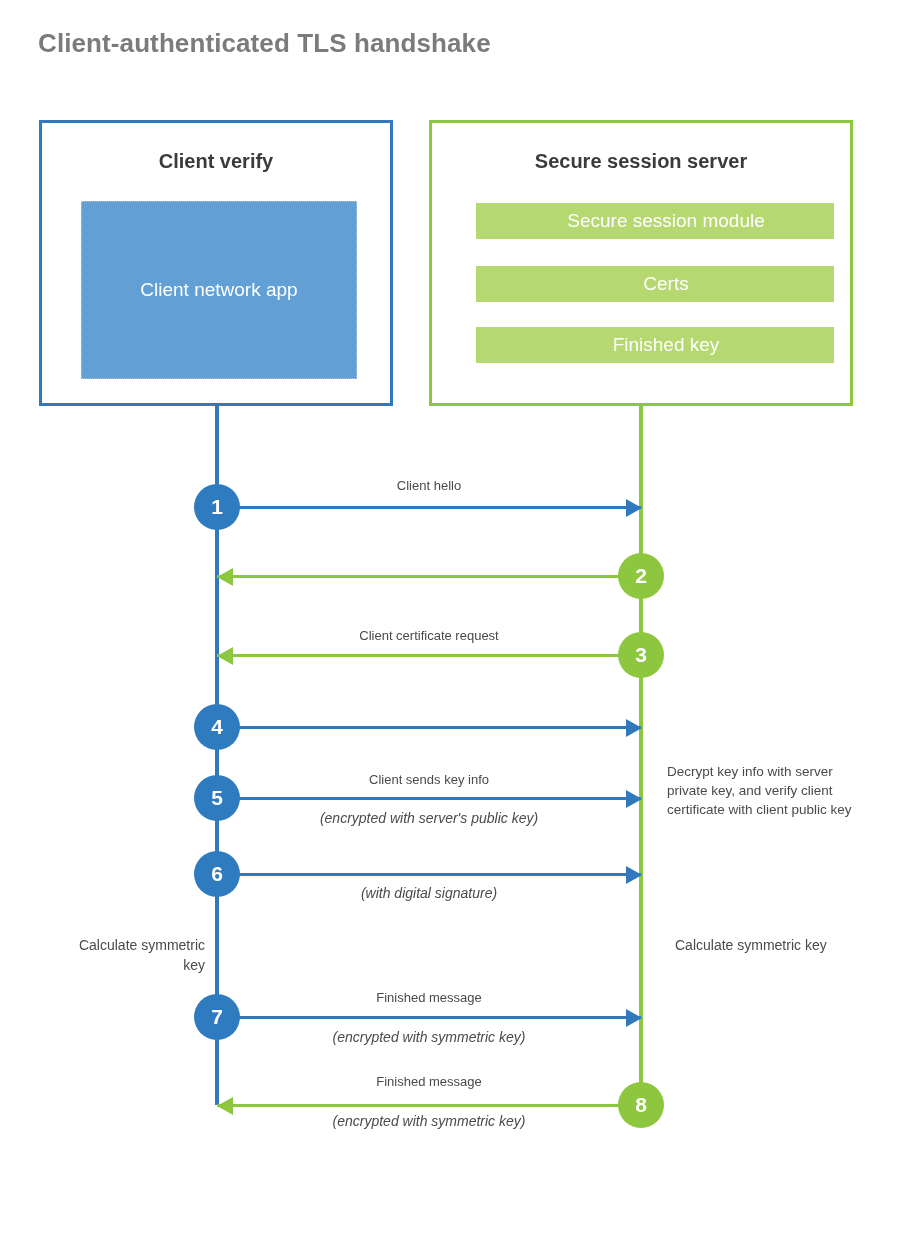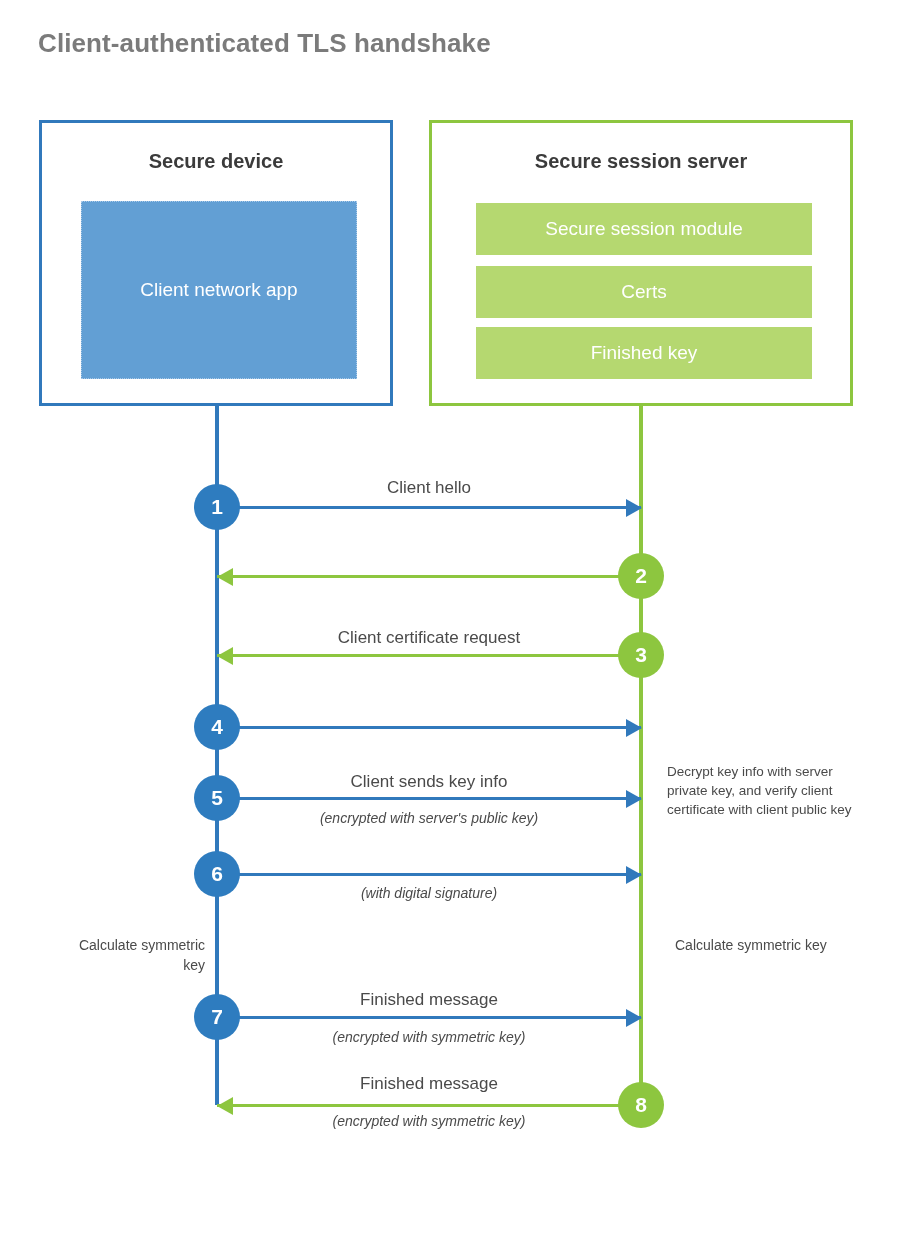--- a/index.html
+++ b/index.html
@@ -223,7 +223,7 @@
   <div id="page-title">Client-authenticated TLS handshake</div>
 
   <div class="actor-box" id="client-box">
-    <div class="actor-title">Secure device</div>
+    <div class="actor-title">Client verify</div>
     <div id="client-app">Client network app</div>
   </div>
 

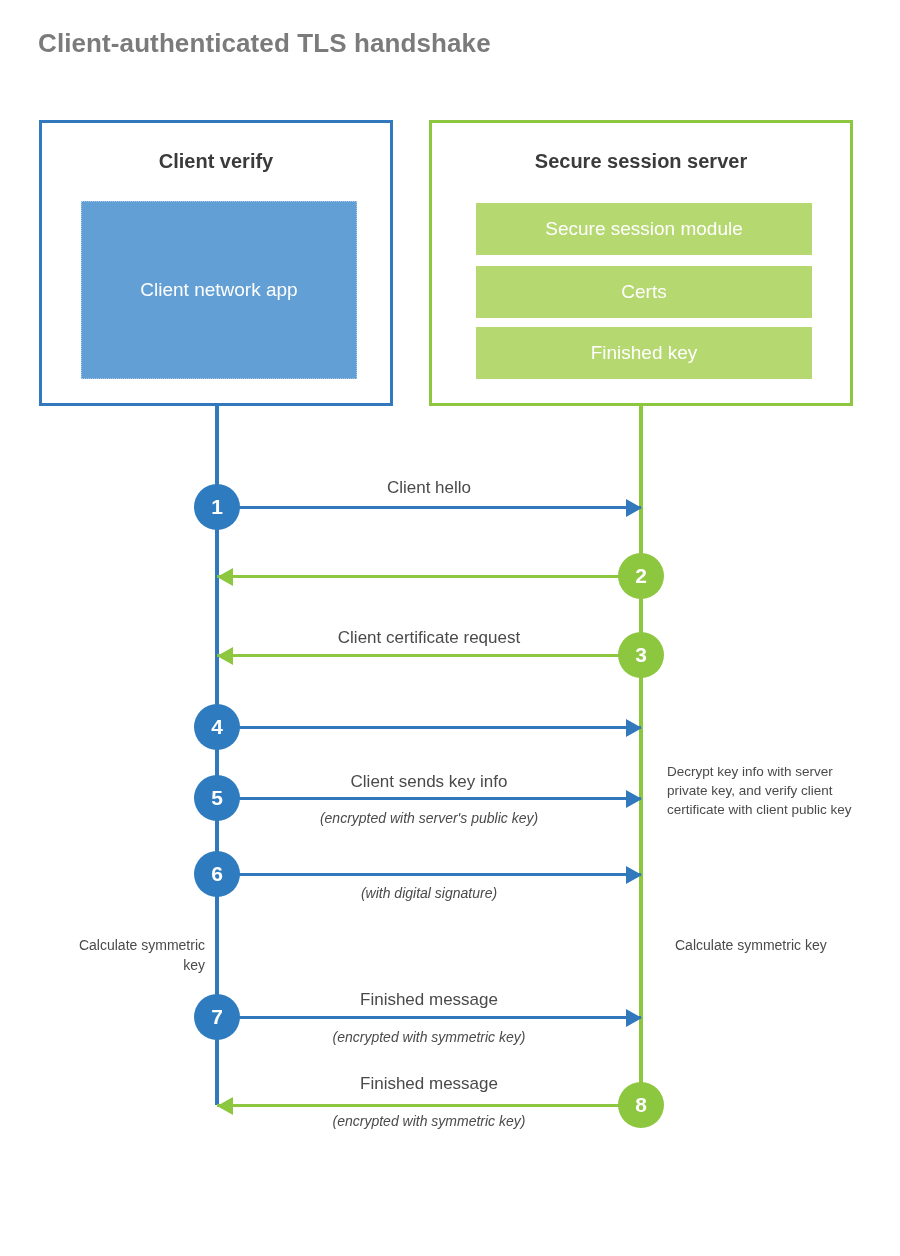--- a/index.html
+++ b/index.html
@@ -89,7 +89,7 @@
     position: absolute;
     left: 44px;
     width: 336px;
-    height: 52px;
+    height: 36px;
     background: #b5d870;
     color: #ffffff;
     font-size: 19px;
@@ -97,6 +97,7 @@
     align-items: center;
     justify-content: center;
     text-align: center;
+    padding-left: 22px;
   }
   #server-bar-0 { top: 80px; }
   #server-bar-1 { top: 143px; }

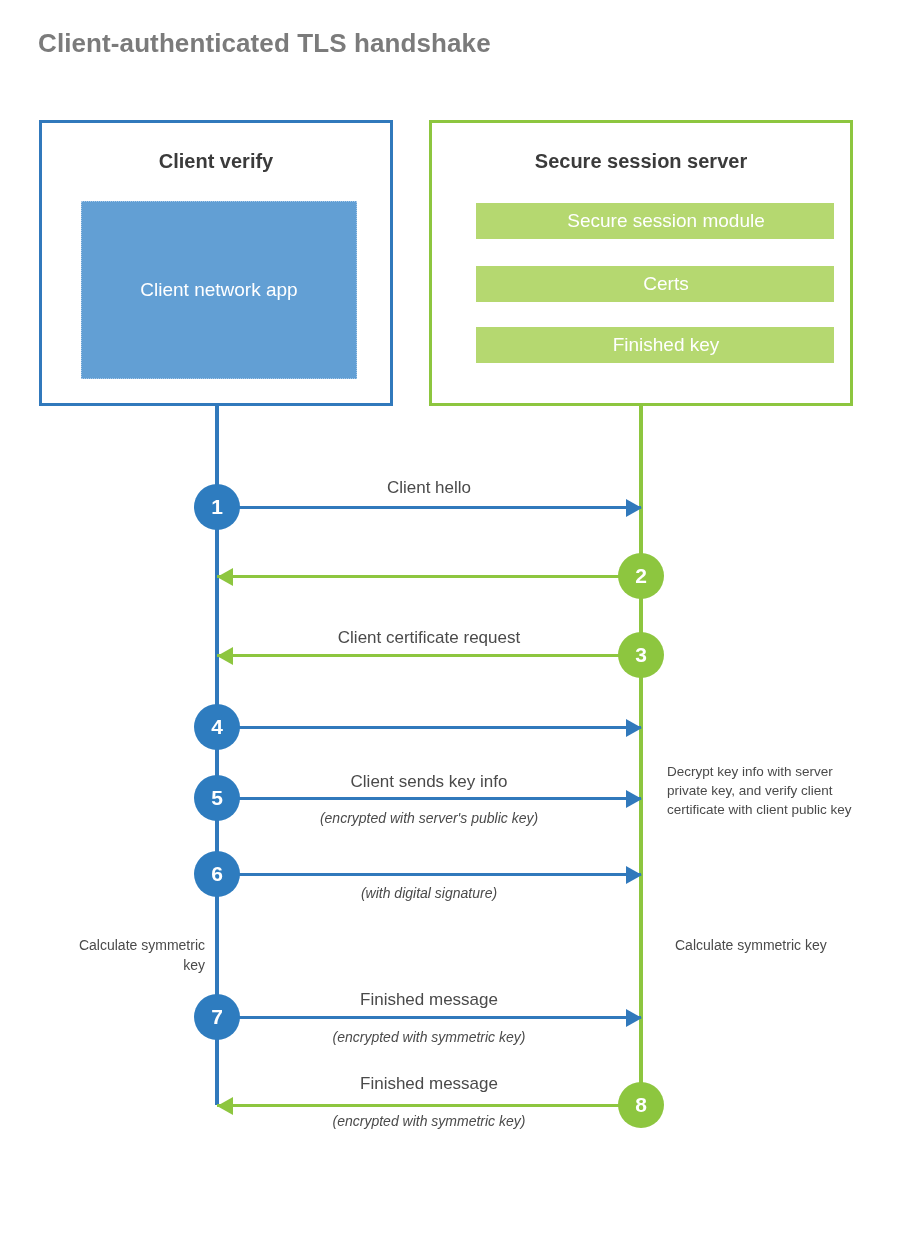--- a/index.html
+++ b/index.html
@@ -173,7 +173,7 @@
     left: 217px;
     width: 424px;
     text-align: center;
-    font-size: 17px;
+    font-size: 13px;
     color: #4a4a4a;
     white-space: nowrap;
   }

